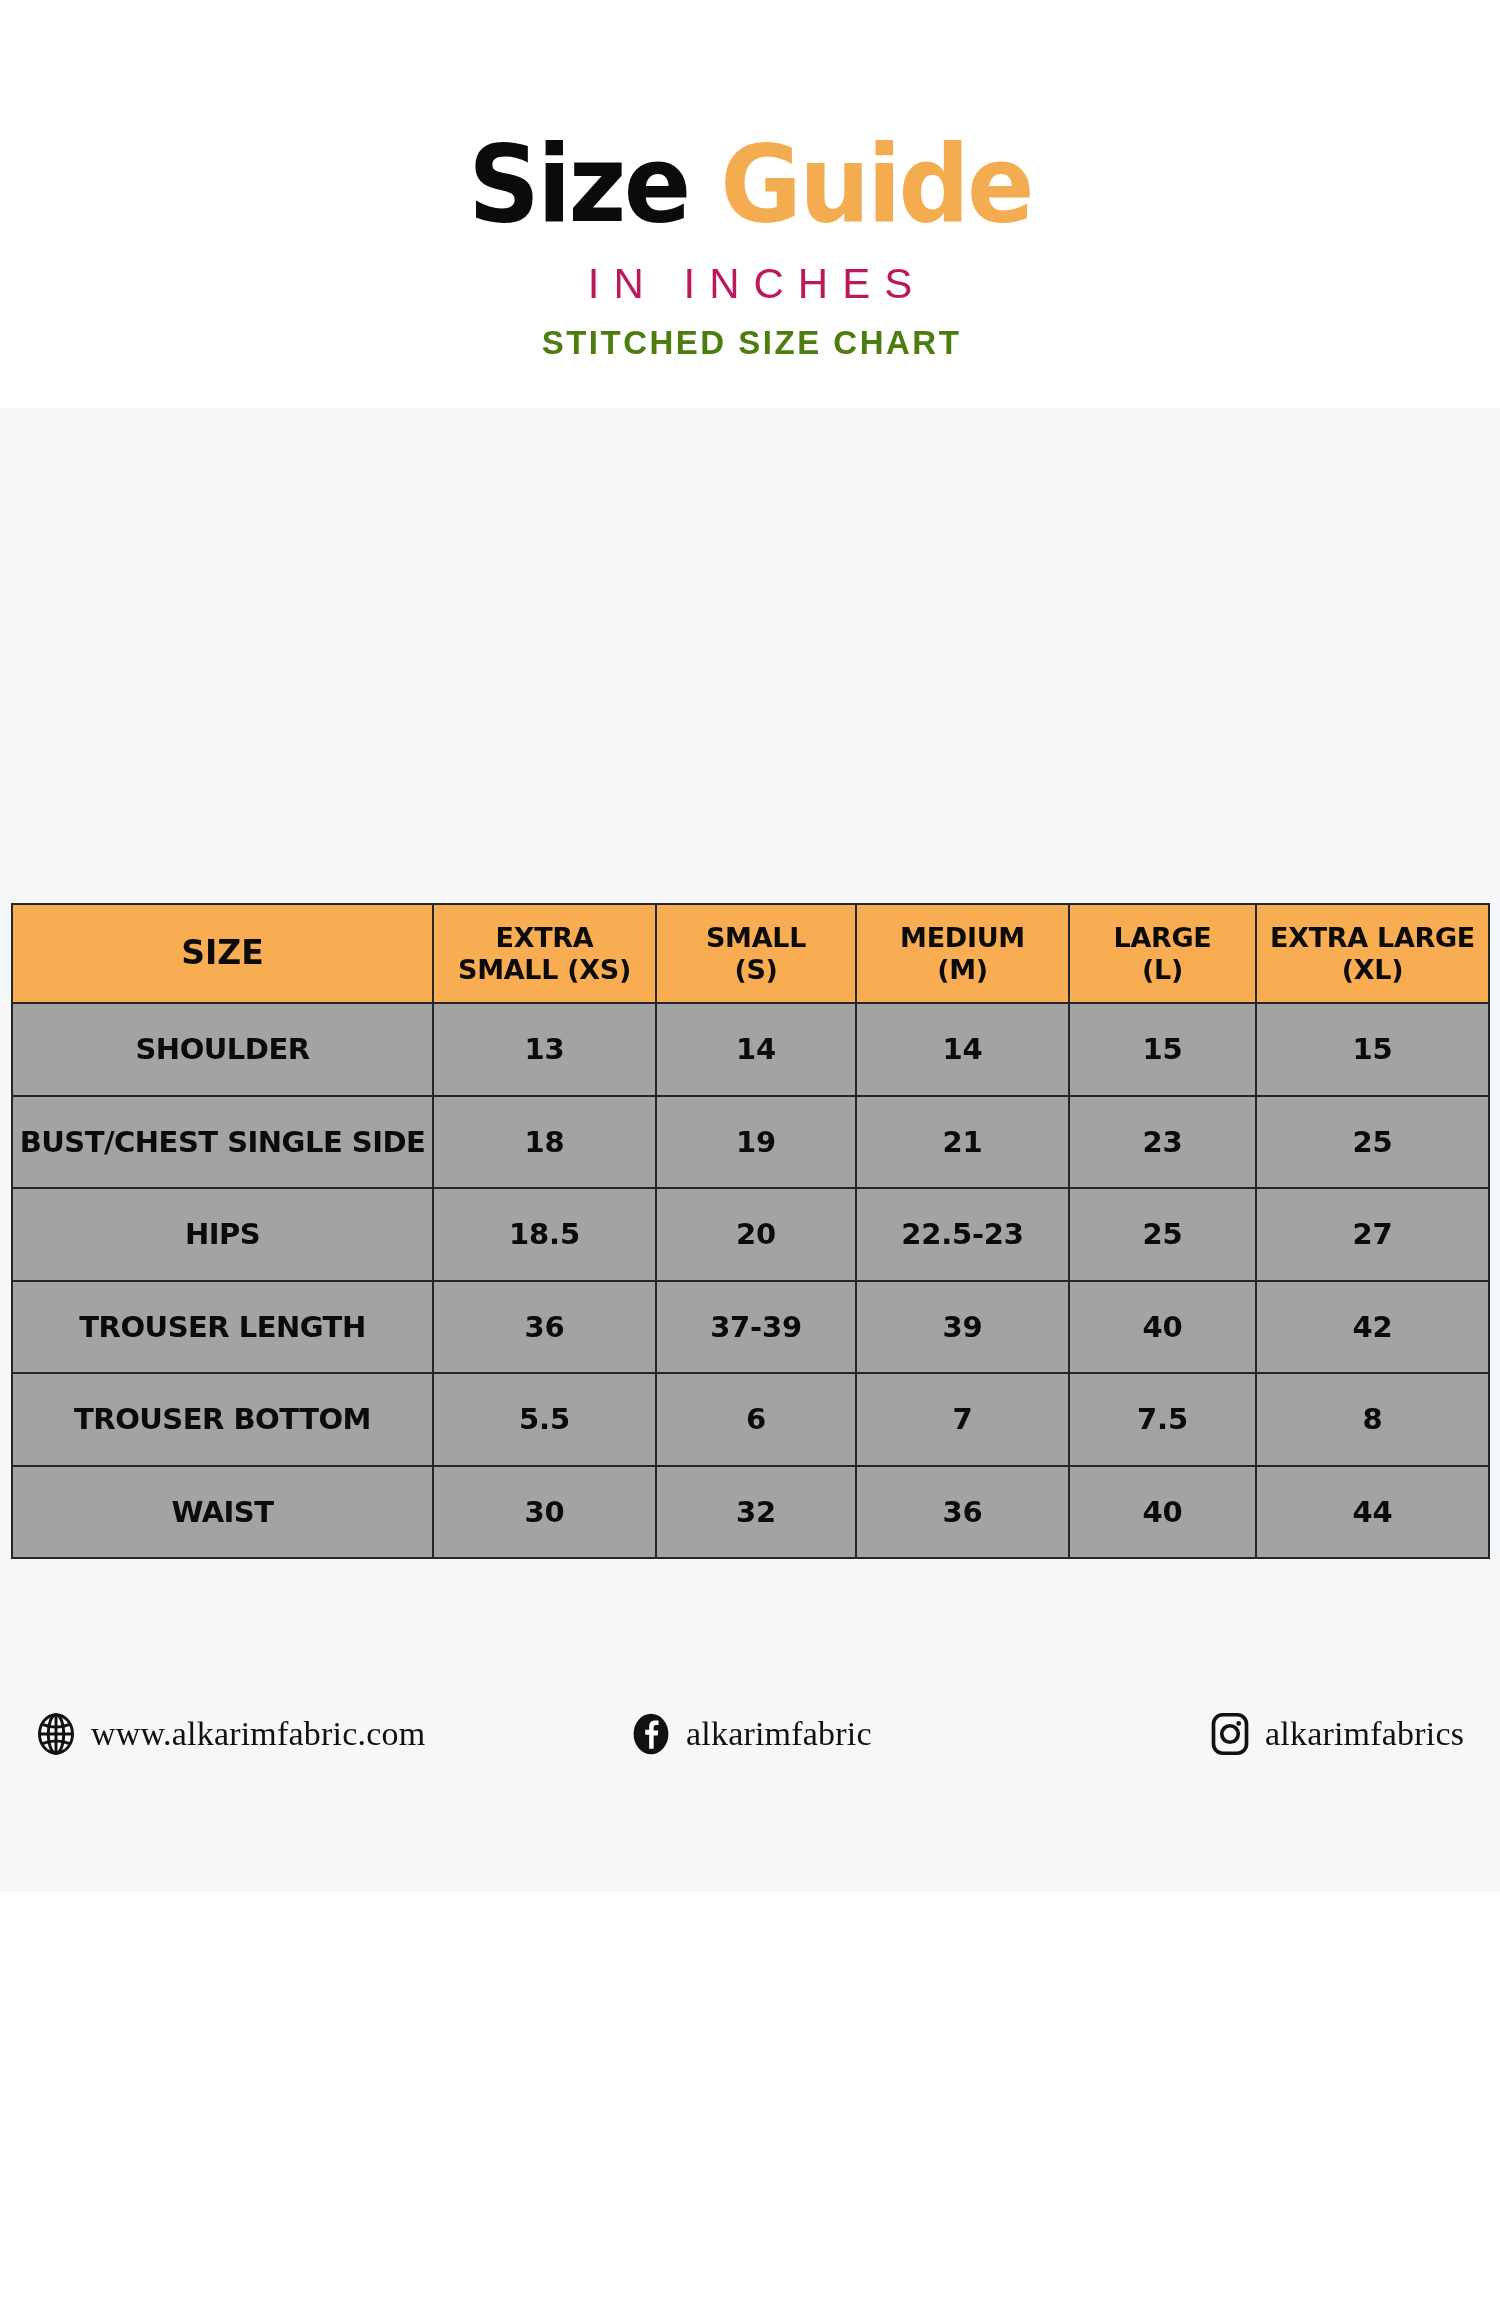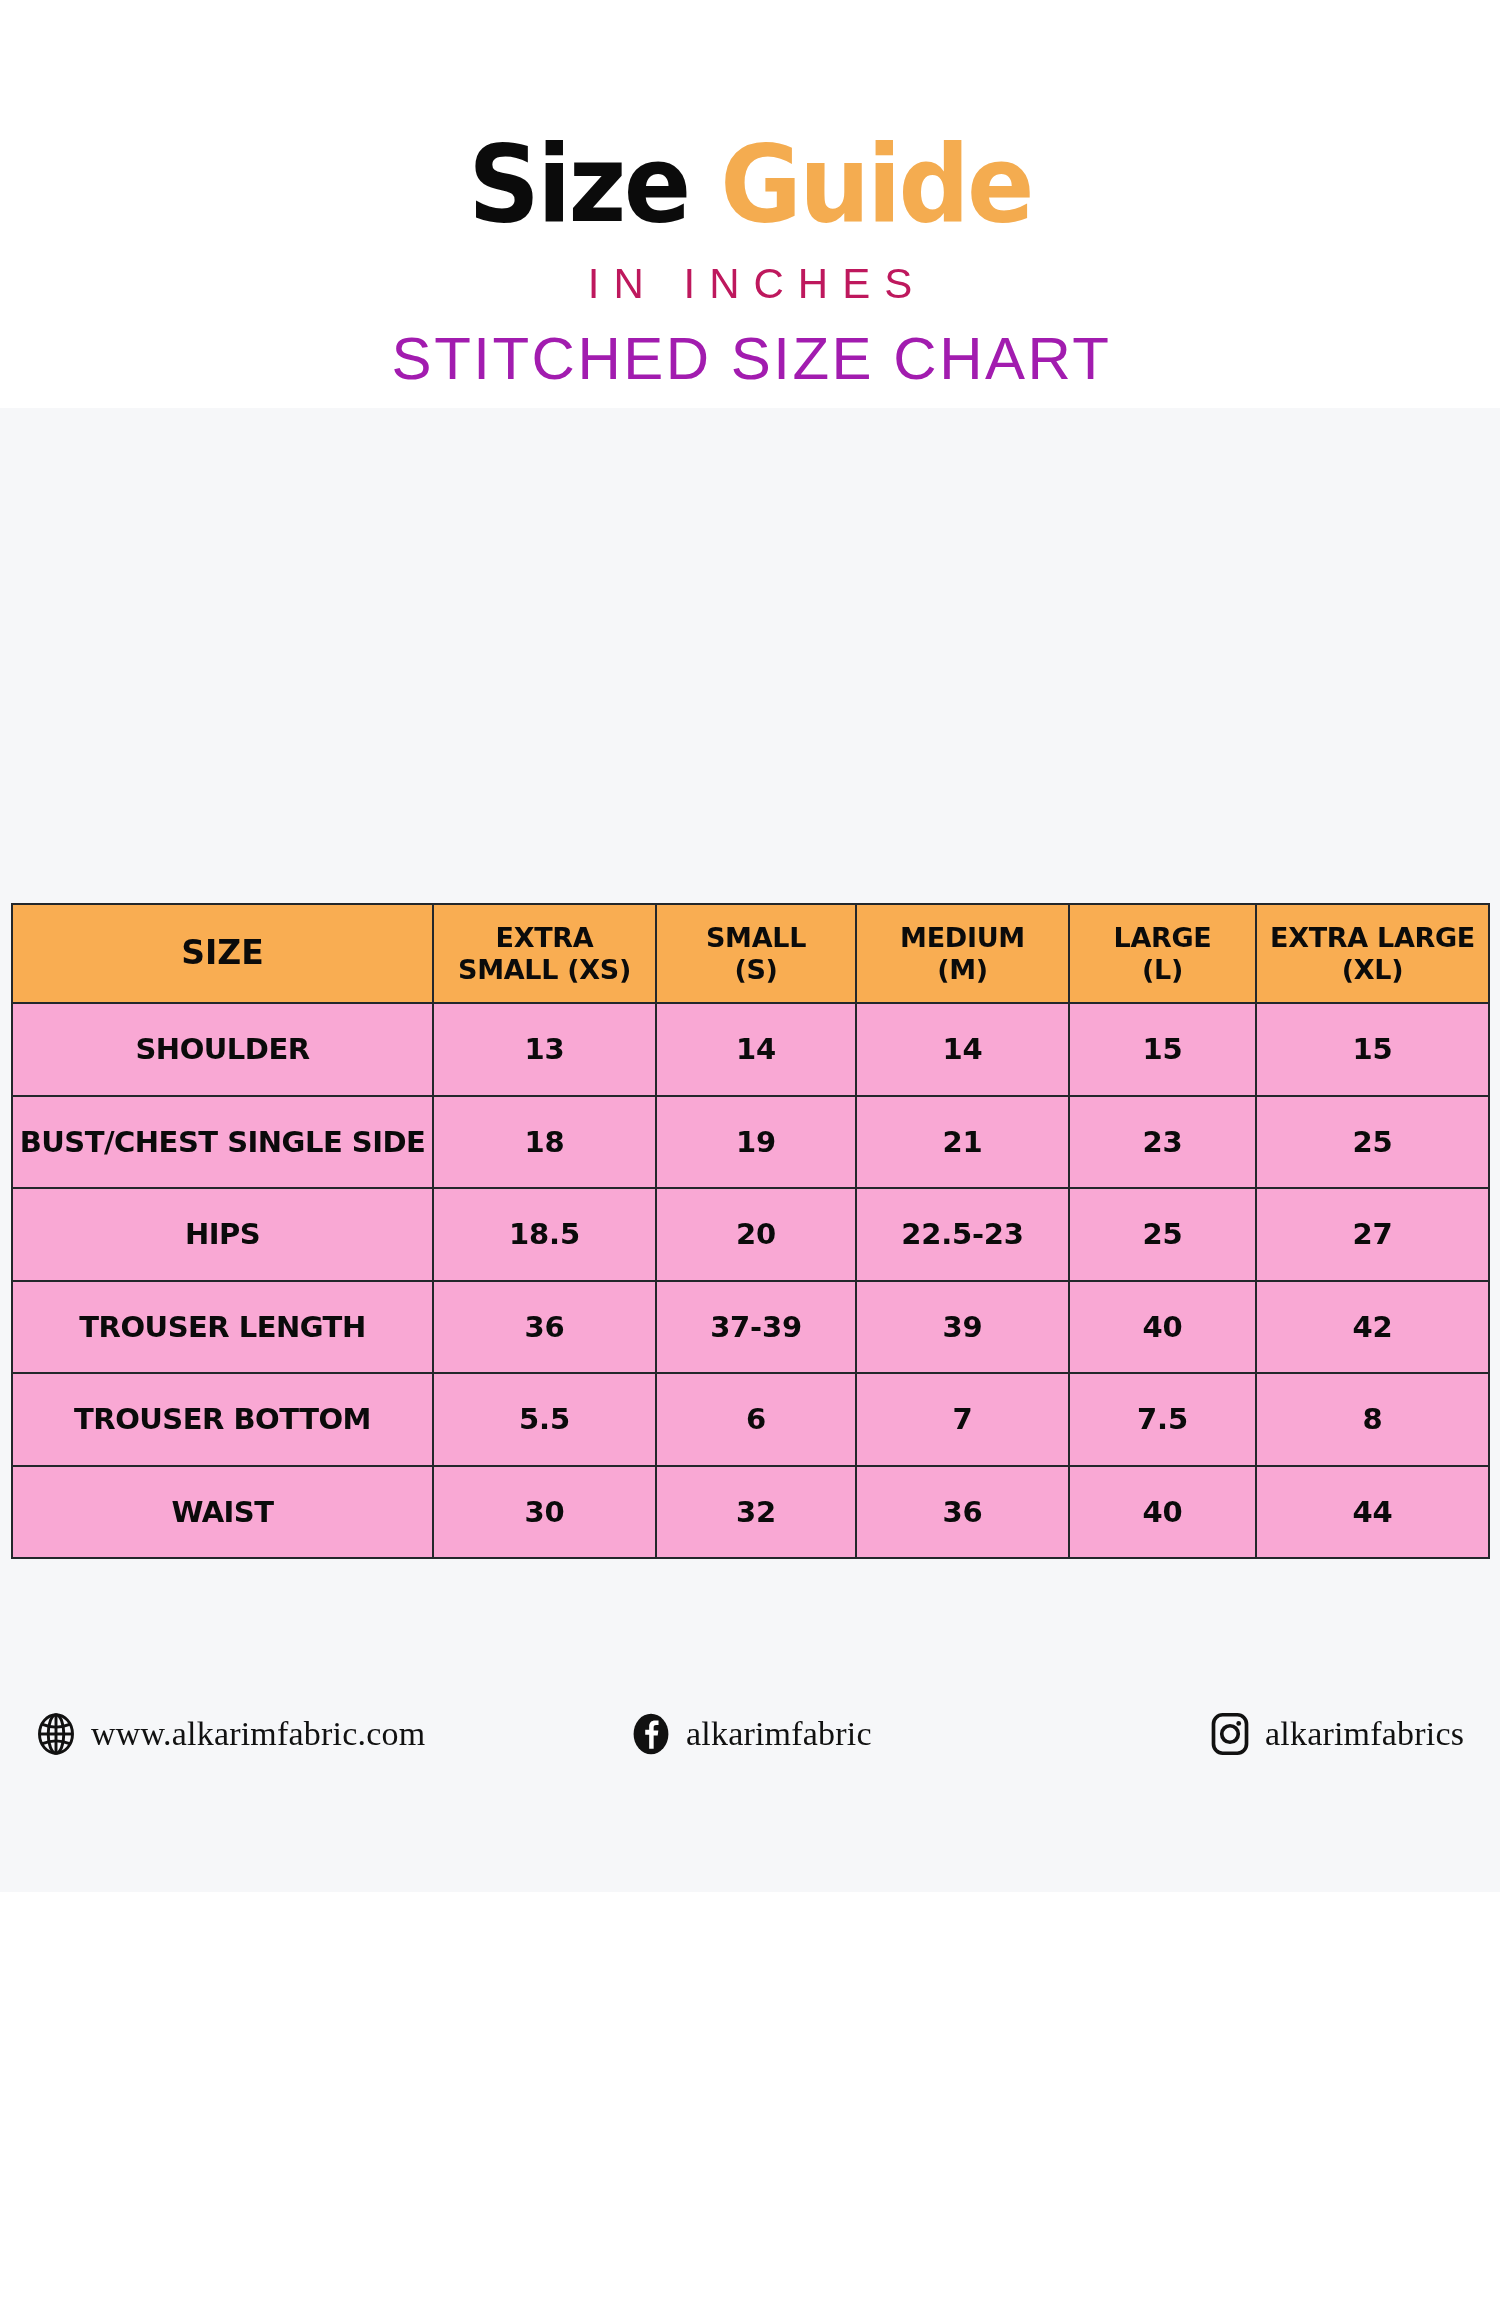--- a/index.html
+++ b/index.html
@@ -45,10 +45,10 @@
   .subtitle-chart {
     margin-top:16px;
     font-family:"Liberation Sans", sans-serif;
-    font-weight:400;
-    font-size:60px;
+    font-weight:700;
+    font-size:33px;
     letter-spacing:2.5px;
-    color:#a21caf;
+    color:#4d7c0f;
     text-indent:3px;
   }
 

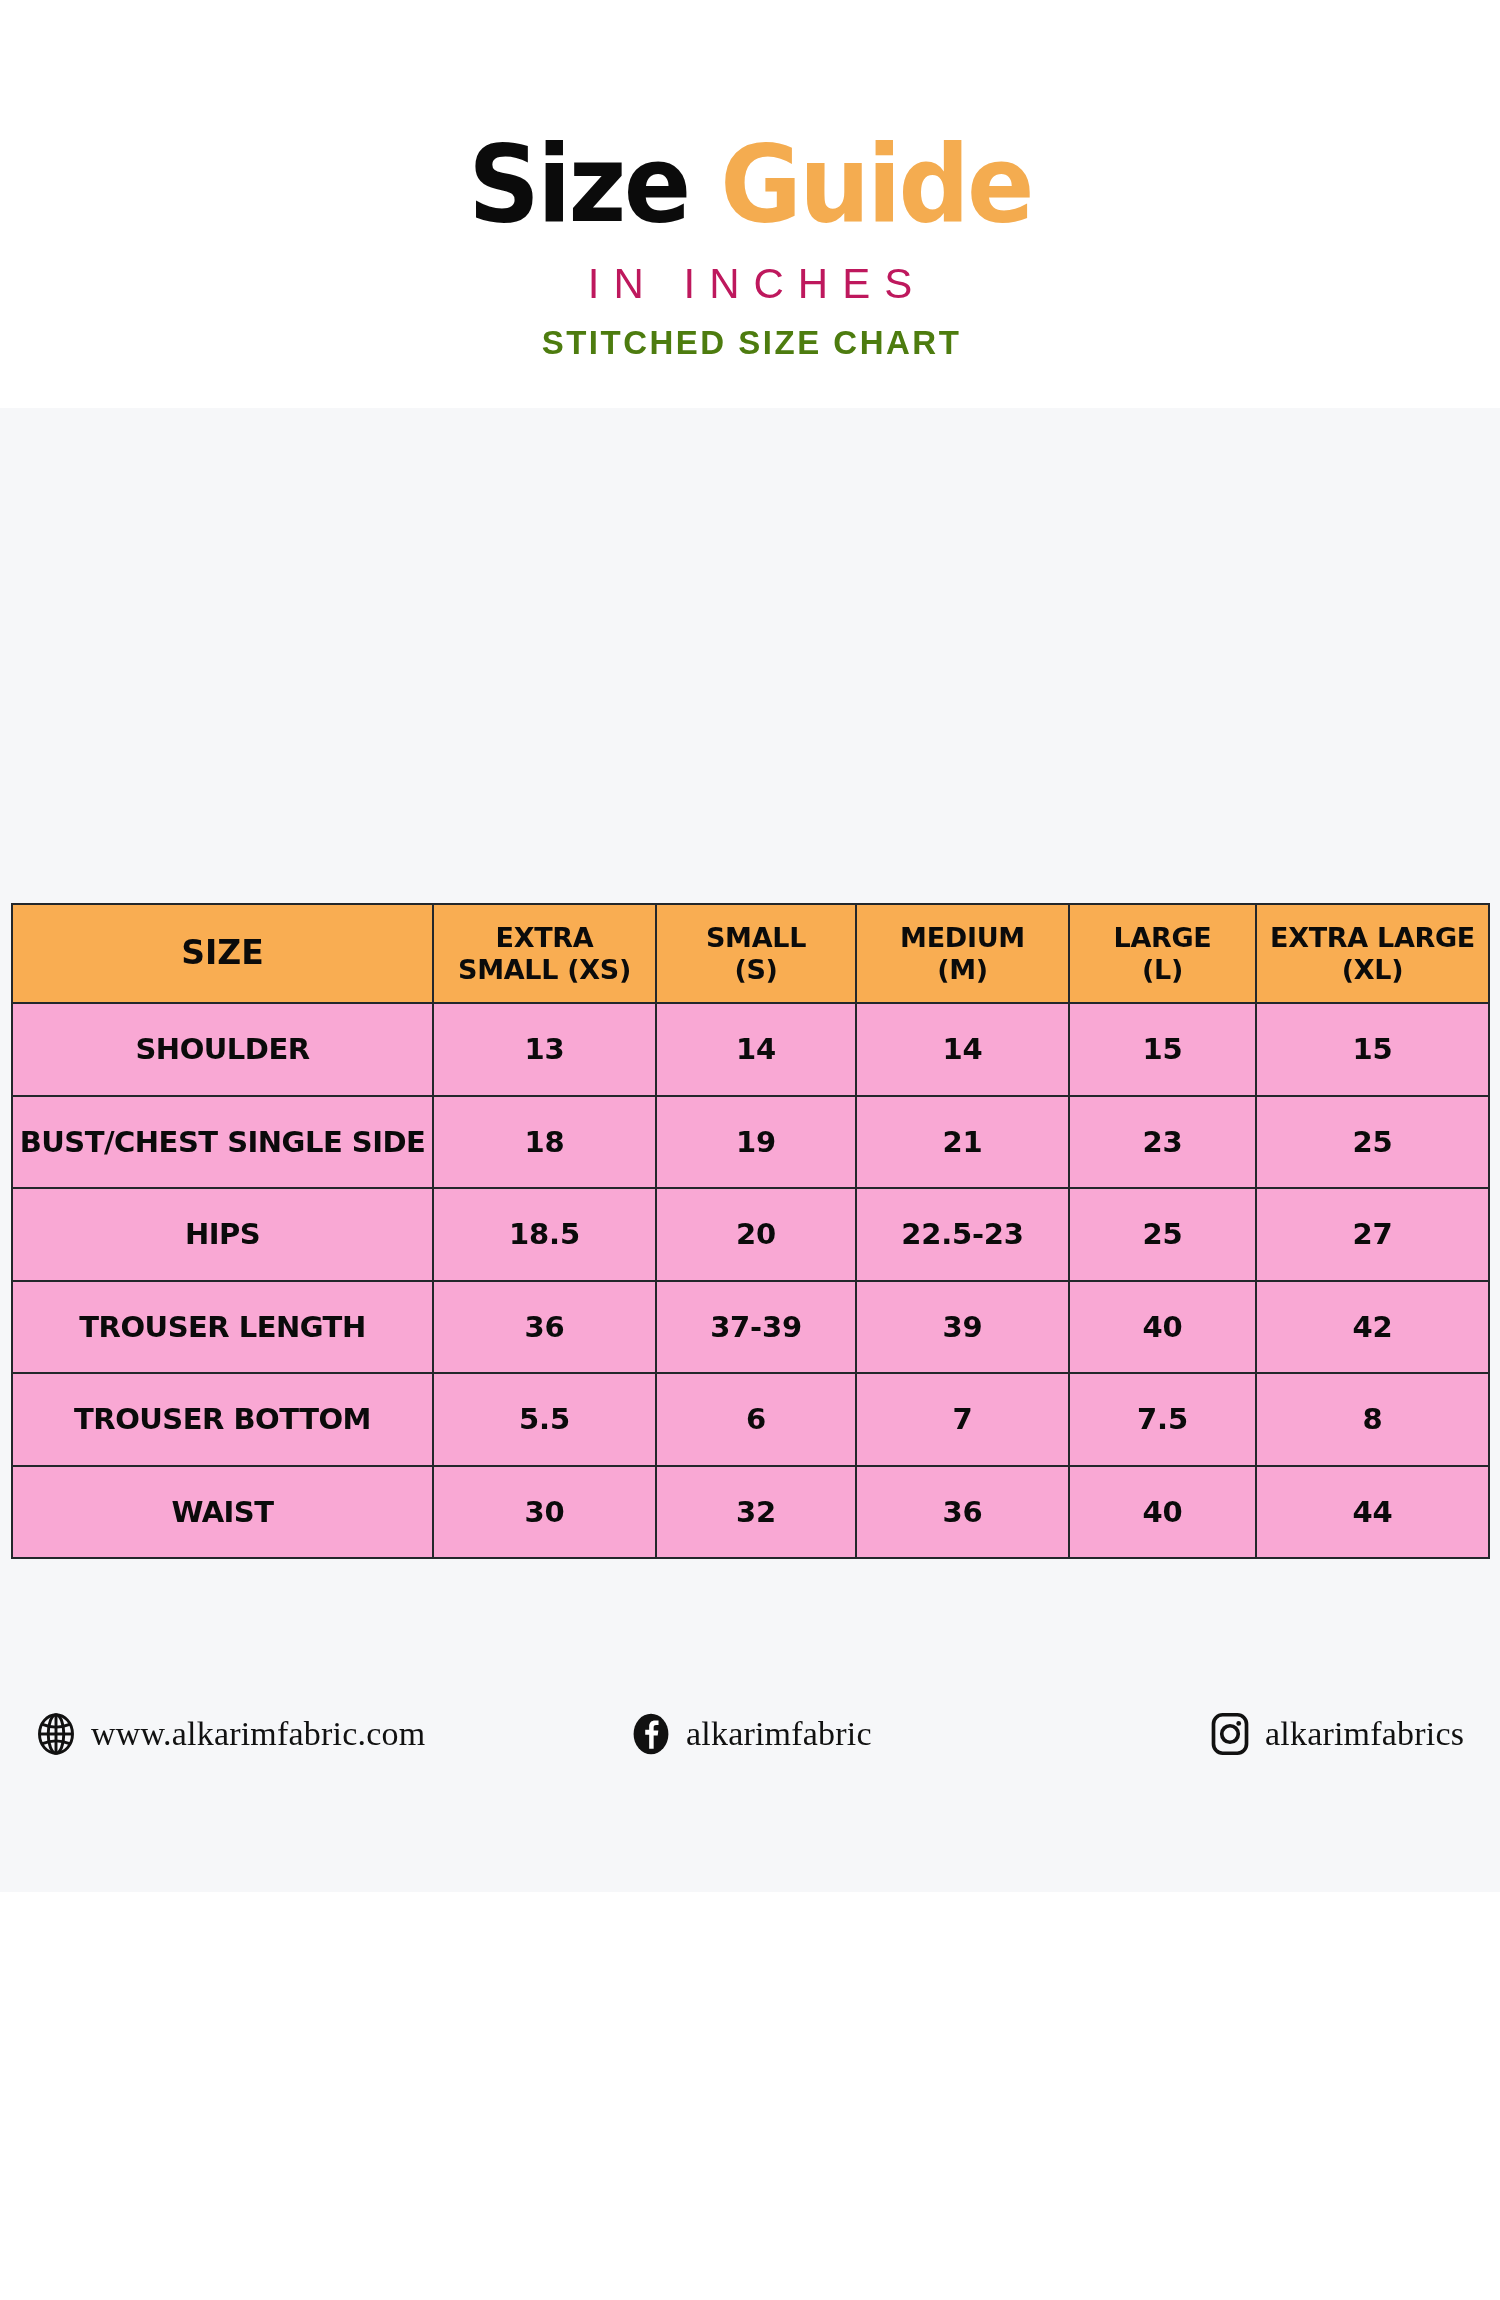--- a/index.html
+++ b/index.html
@@ -86,7 +86,7 @@
   }
   tbody td {
     height:92.5px;
-    background:#f9a8d4;
+    background:#a3a3a3;
     font-family:"DejaVu Sans", sans-serif;
     font-weight:700;
     font-size:29px;

